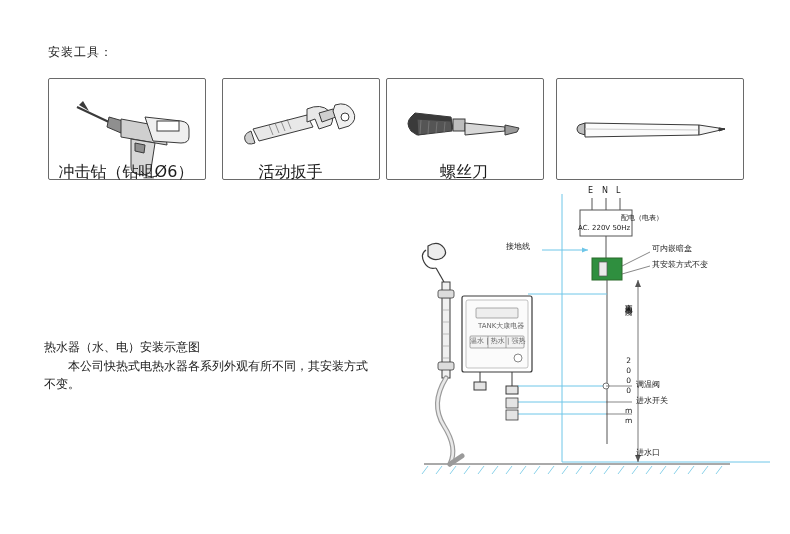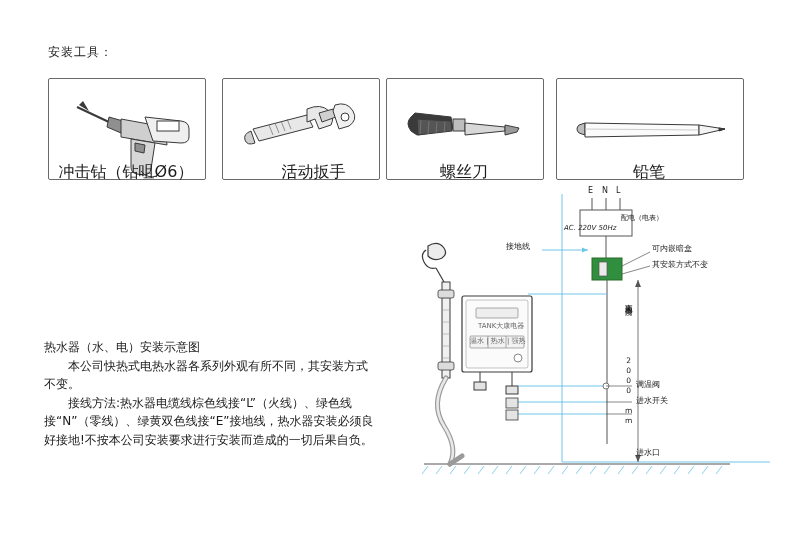--- a/index.html
+++ b/index.html
@@ -16,7 +16,7 @@
   .tool-box.b4{left:556px;width:186px;}
   .tool-label{position:absolute;top:162px;font-size:16px;text-align:center;}
   .tool-label.l1{left:48px;width:156px;}
-  .tool-label.l2{left:234px;width:159px;}
+  .tool-label.l2{left:211px;width:159px;}
   .tool-label.l3{left:386px;width:156px;}
   .tool-label.l4{left:556px;width:186px;}
   .tool-svg{position:absolute;left:0;top:0;}

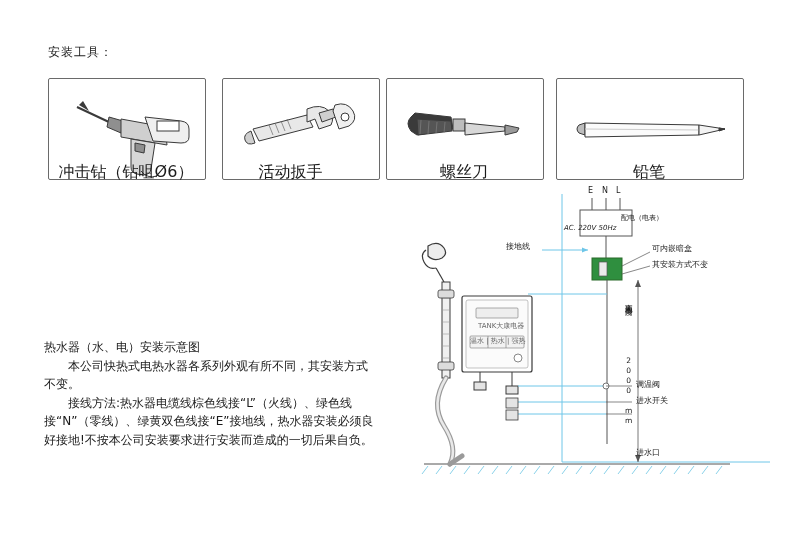--- a/index.html
+++ b/index.html
@@ -115,7 +115,6 @@
       </g>
     </svg>
   </div>
-  <div class="tool-label l4">铅笔</div>
 
   <div class="desc">
     <p class="h">热水器（水、电）安装示意图</p>

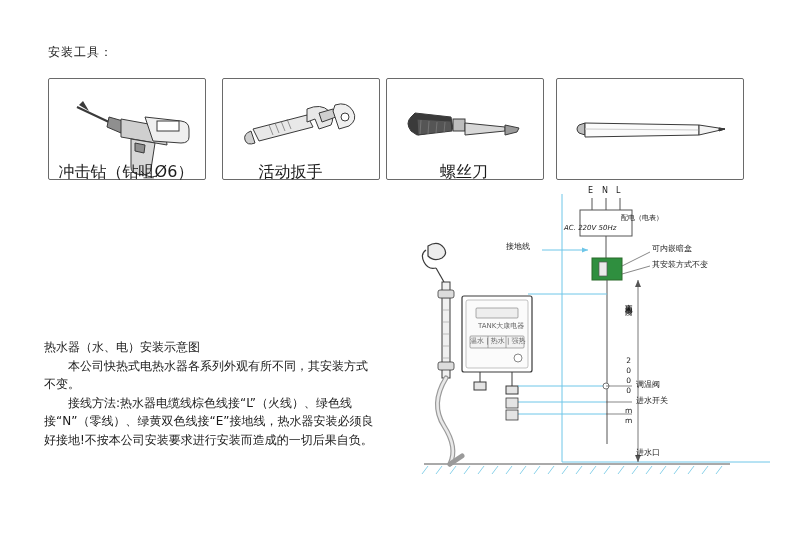--- a/index.html
+++ b/index.html
@@ -233,7 +233,7 @@
     <div class="dg-lab" style="left:216px;top:0px;">L</div>
 
     <div class="dg-lab small" style="left:184px;top:28px;padding-left:37px;">配电（电表）</div>
-    <div class="dg-lab small" style="left:164px;top:38px;font-style:italic;">AC. 220V 50Hz</div>
+    <div class="dg-lab small" style="left:178px;top:38px;">AC. 220V 50Hz</div>
 
     <div class="dg-lab" style="left:106px;top:56px;">接地线</div>
     <div class="dg-lab" style="left:252px;top:58px;">可内嵌暗盒</div>

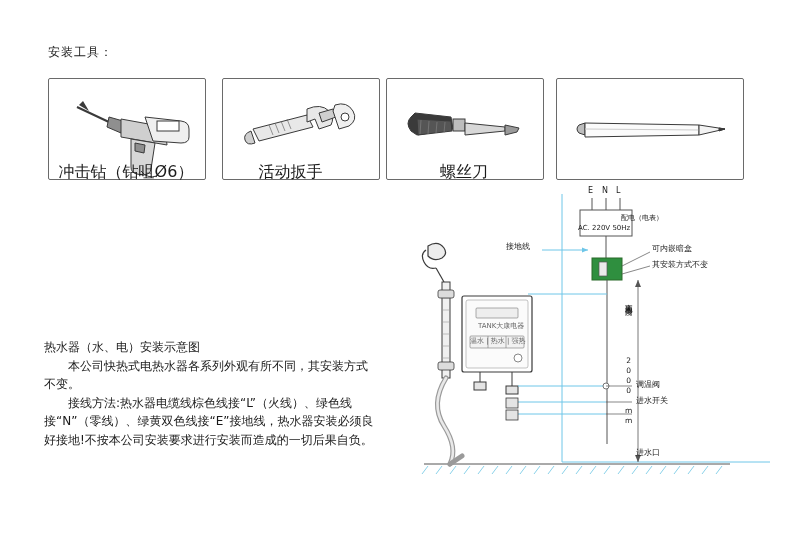--- a/index.html
+++ b/index.html
@@ -119,7 +119,6 @@
   <div class="desc">
     <p class="h">热水器（水、电）安装示意图</p>
     <p class="indent">本公司快热式电热水器各系列外观有所不同，其安装方式不变。</p>
-    <p class="indent">接线方法:热水器电缆线棕色线接“L”（火线）、绿色线接“N”（零线）、绿黄双色线接“E”接地线，热水器安装必须良好接地!不按本公司安装要求进行安装而造成的一切后果自负。</p>
   </div>
 
   <div class="diagram">

